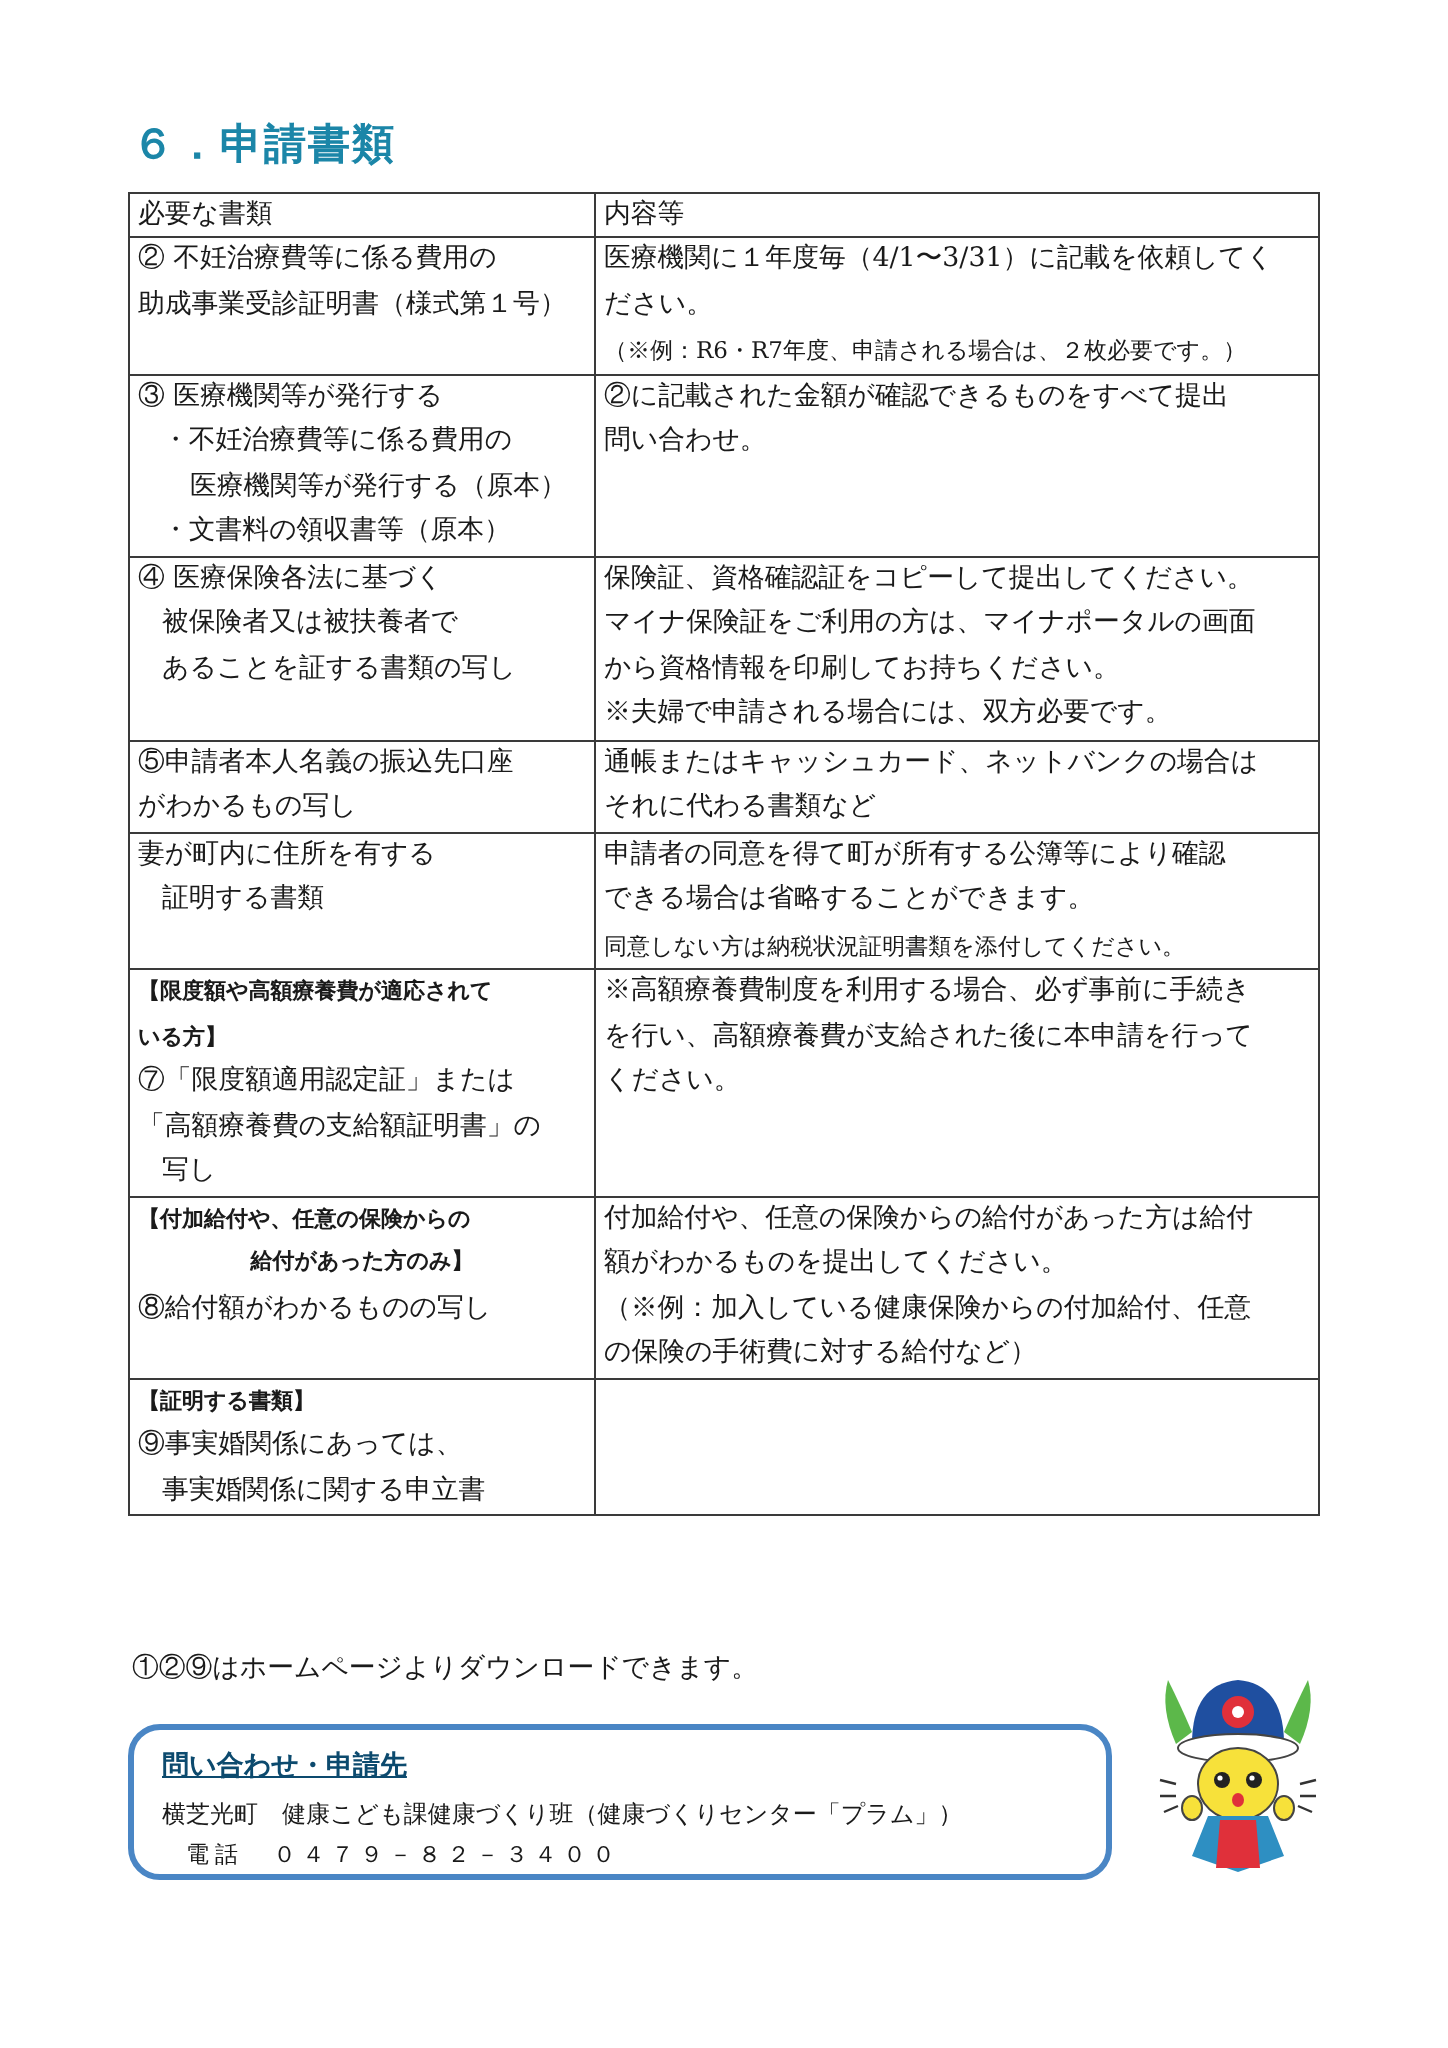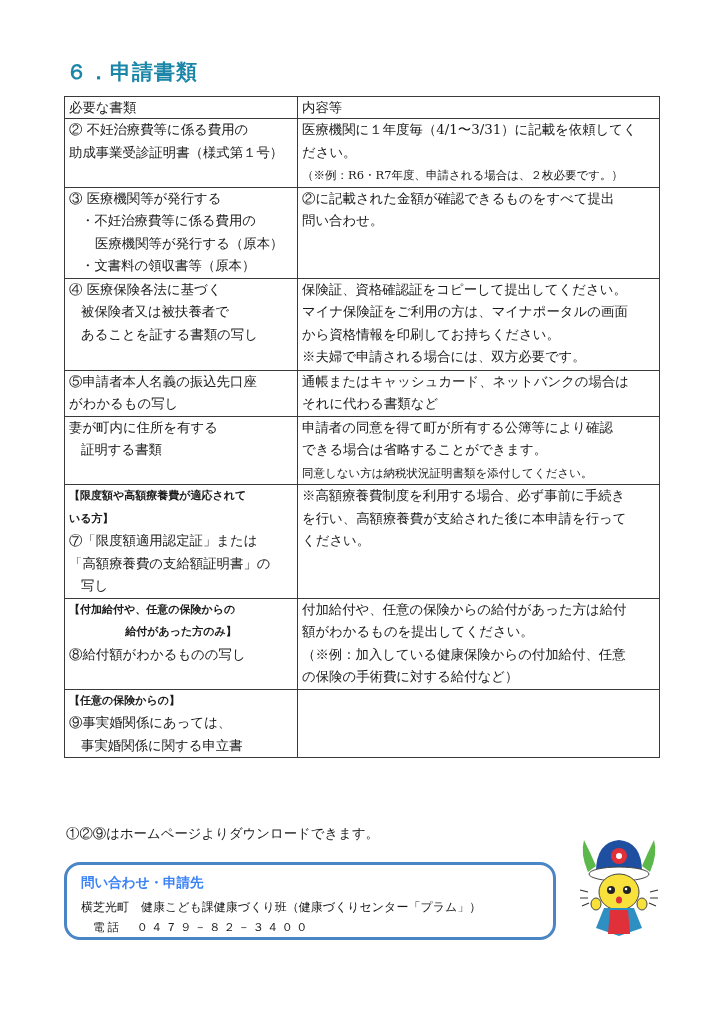--- a/index.html
+++ b/index.html
@@ -133,7 +133,7 @@
 
   <tr style="height:67px">
     <td class="c1">
-      <span class="line bold-small">【任意の保険からの】</span>
+      <span class="line bold-small">【証明する書類】</span>
       <span class="line">⑨事実婚関係にあっては、</span>
       <span class="line ind1">事実婚関係に関する申立書</span>
     </td>

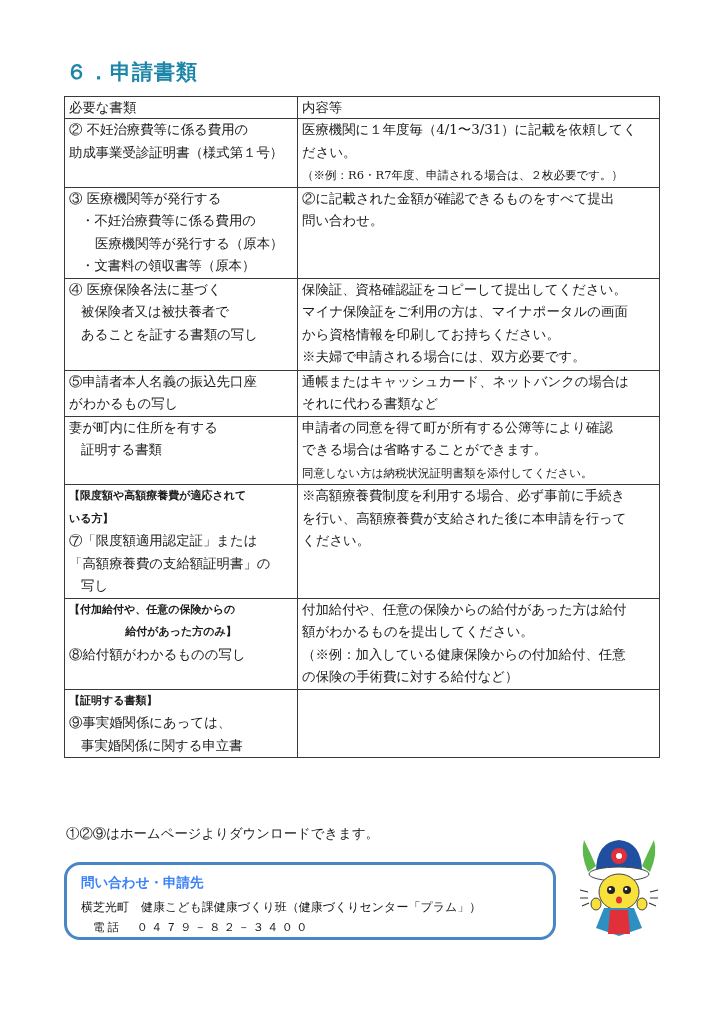--- a/index.html
+++ b/index.html
@@ -22,7 +22,7 @@
   .contact { position: absolute; left: 64px; top: 862px; width: 492px; height: 78px;
              border: 3px solid #4a86c5; border-radius: 16px; box-sizing: border-box; }
   .contact .ctitle { position: absolute; left: 14px; top: 9px; font-family: "DejaVu Sans", "Liberation Sans", sans-serif;
-                     font-weight: bold; font-size: 13.5px; color: #3b82f6; }
+                     font-weight: bold; font-size: 13.5px; color: #0c4a6e; text-decoration: underline; }
   .contact .caddr { position: absolute; left: 14px; top: 34px; font-size: 12px; white-space: nowrap; }
   .contact .ctel { position: absolute; left: 26px; top: 55px; font-size: 11.5px; letter-spacing: 3px; white-space: nowrap; }
   .mascot { position: absolute; left: 574px; top: 832px; width: 90px; height: 110px; }

